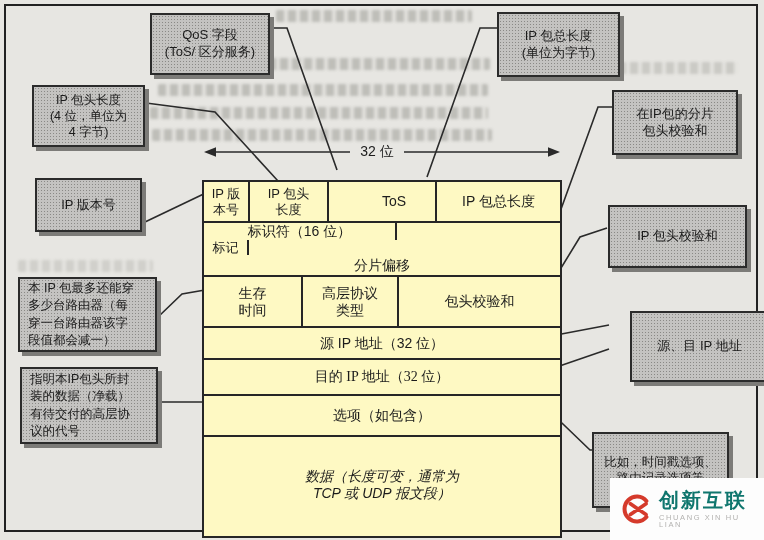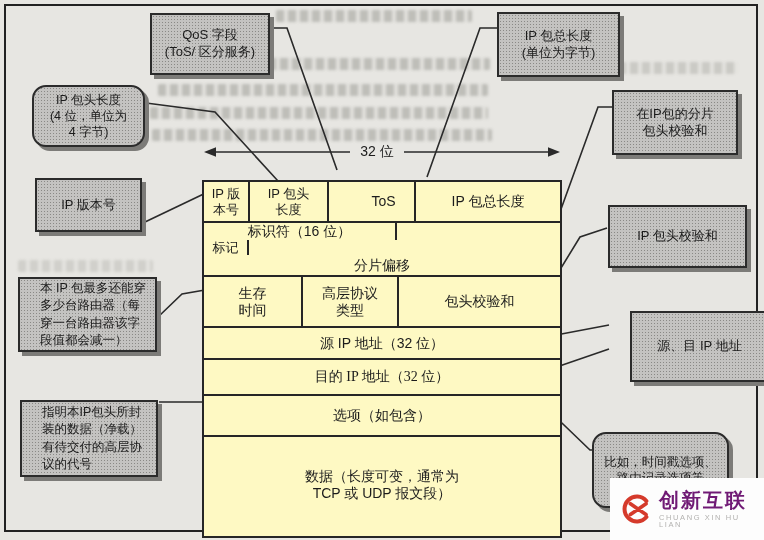--- a/index.html
+++ b/index.html
@@ -48,7 +48,7 @@
     white-space:pre-line; padding:2px 5px;
   }
   .callout.la { text-align:left; justify-content:flex-start; padding-left:20px; font-size:12.5px; line-height:1.4; }
-  .callout.f12 { font-size:12.5px;border-radius:14px; }
+  .callout.f12 { font-size:12.5px; }
   .wm {
     position:absolute; left:610px; top:478px; width:154px; height:62px;
     background:#fdfdfd; z-index:10; display:flex; align-items:center;

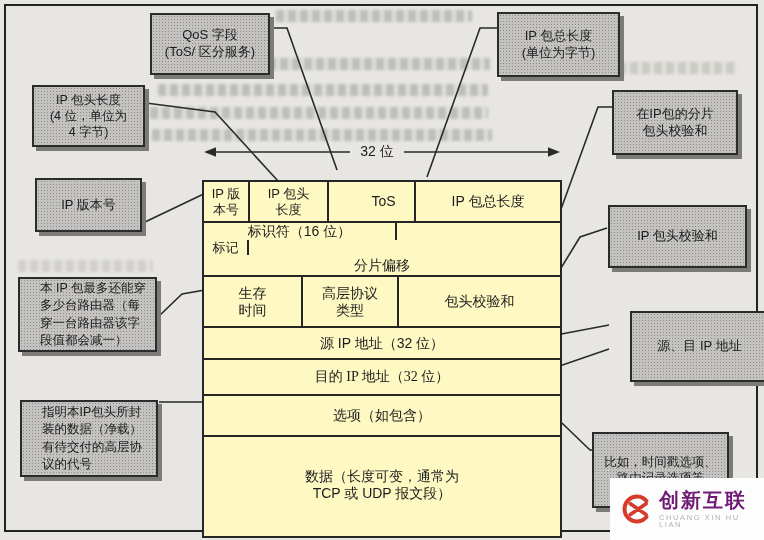--- a/index.html
+++ b/index.html
@@ -105,7 +105,7 @@
 本号</div>
       <div class="cell small" style="width:79px;text-align:center;">IP 包头
 长度</div>
-      <div class="cell" style="width:87px;padding-left:24px;">ToS</div>
+      <div class="cell" style="width:108px;padding-left:24px;">ToS</div>
       <div class="cell grow last">IP 包总长度</div>
     </div>
     <div class="row" style="height:54px;flex-direction:column;">

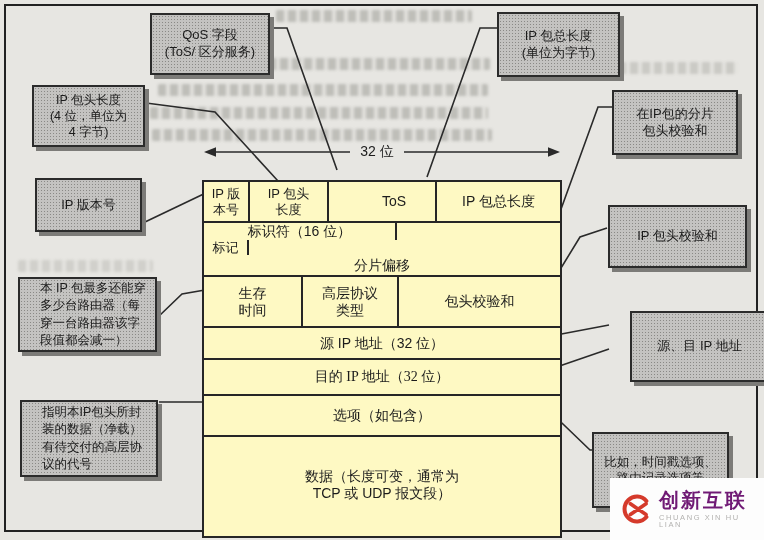--- a/index.html
+++ b/index.html
@@ -47,7 +47,7 @@
     text-align:center; font-size:13px; line-height:1.3;
     white-space:pre-line; padding:2px 5px;
   }
-  .callout.la { text-align:left; justify-content:flex-start; padding-left:20px; font-size:12.5px; line-height:1.4; }
+  .callout.la { text-align:left; justify-content:flex-start; padding-left:8px; font-size:12.5px; line-height:1.4; }
   .callout.f12 { font-size:12.5px; }
   .wm {
     position:absolute; left:610px; top:478px; width:154px; height:62px;

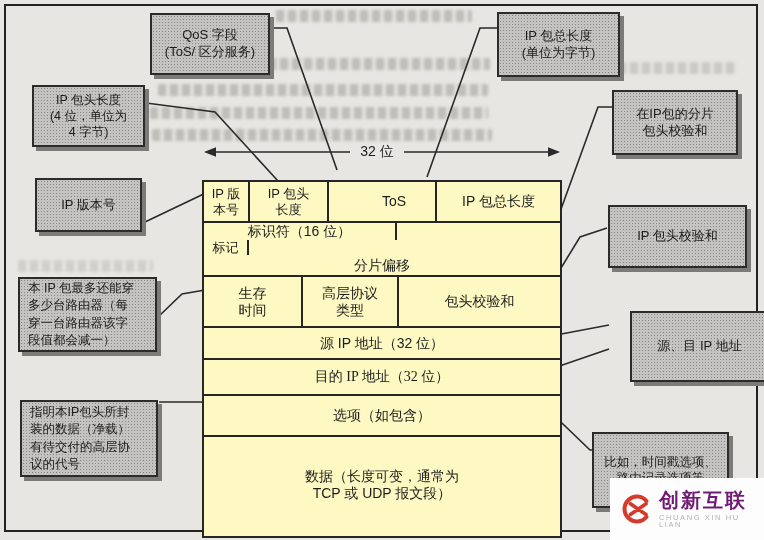--- a/index.html
+++ b/index.html
@@ -147,7 +147,7 @@
 多少台路由器（每
 穿一台路由器该字
 段值都会减一）</div>
-  <div class="callout la" style="left:20px;top:400px;width:138px;height:77px;">指明本IP包头所封
+  <div class="callout la" style="left:20px;top:367px;width:138px;height:77px;">指明本IP包头所封
 装的数据（净载）
 有待交付的高层协
 议的代号</div>

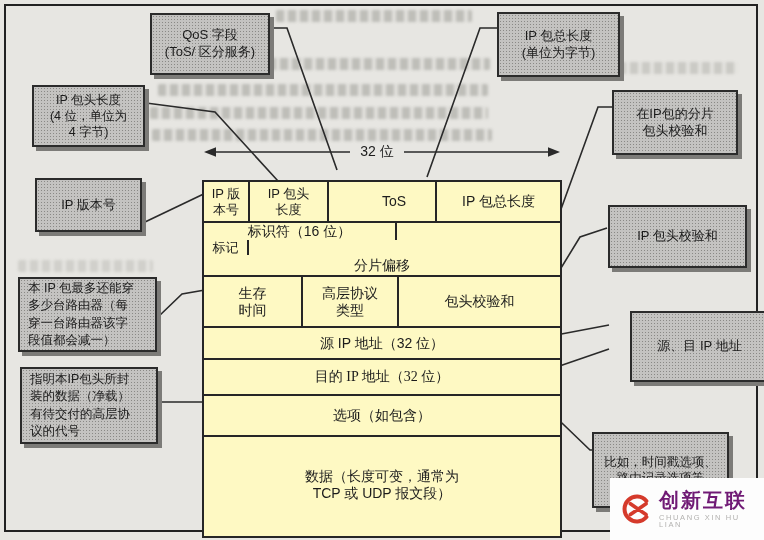--- a/index.html
+++ b/index.html
@@ -129,7 +129,7 @@
     <div class="row" style="height:41px;justify-content:center;">
       <div class="cell grow last">选项（如包含）</div>
     </div>
-    <div class="row last" style="height:96px;">
+    <div class="row last" style="height:96px;font-style:italic;">
       <div class="cell grow last">数据（长度可变，通常为
 TCP 或 UDP 报文段）</div>
     </div>

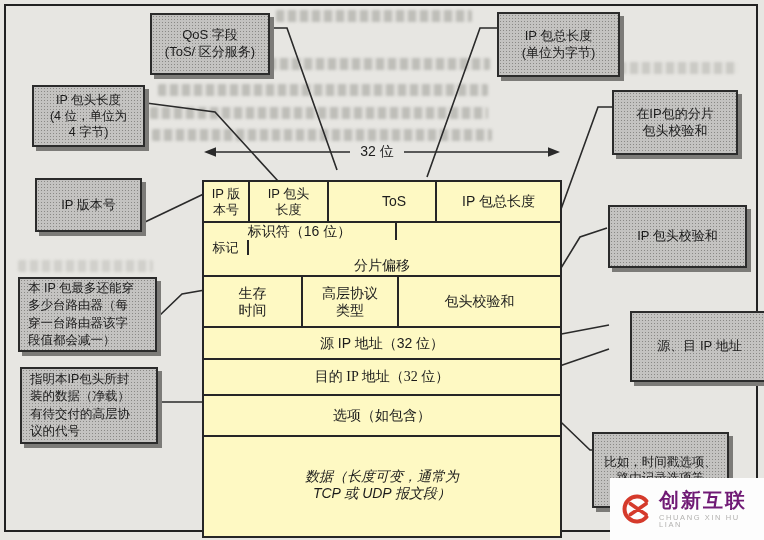--- a/index.html
+++ b/index.html
@@ -55,7 +55,7 @@
     padding-left:10px; box-sizing:border-box; gap:7px;
   }
   .wm-txt { display:flex; flex-direction:column; line-height:1; }
-  .wm-name { font-size:20px; font-weight:bold; color:#701a75; letter-spacing:2px; }
+  .wm-name { font-size:20px; font-weight:bold; color:#0f766e; letter-spacing:2px; }
   .wm-sub { font-size:7.5px; color:#b3b2b0; letter-spacing:1.6px; margin-top:4px; }
 </style>
 </head>

